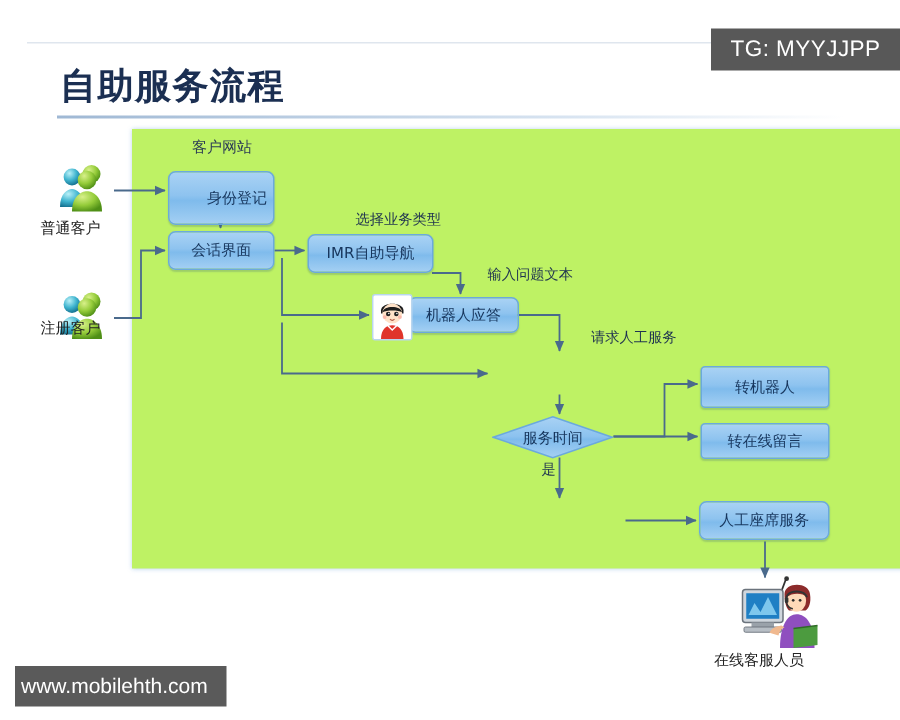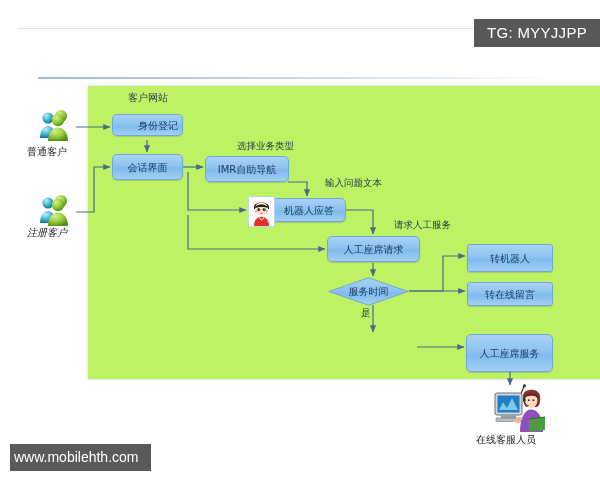--- a/index.html
+++ b/index.html
@@ -211,6 +211,7 @@
 
   <div class="slide">
 
+    <div class="slide-title">自助服务流程</div>
     <div class="title-rule"></div>
 
     <div class="panel">

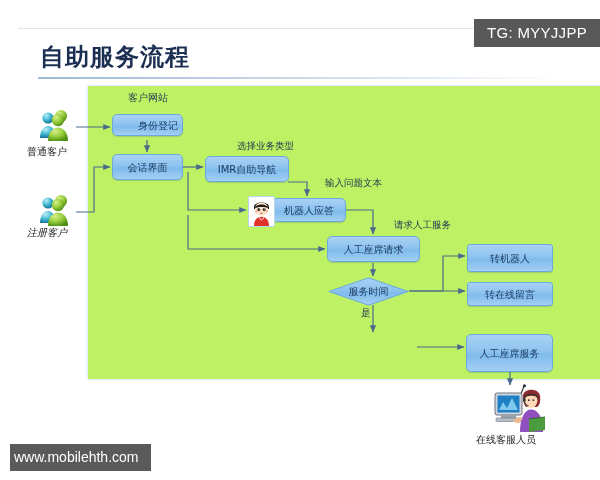--- a/index.html
+++ b/index.html
@@ -256,7 +256,7 @@
     </g>
   </svg>
 
-  <div class="node box" style="left:112px; top:114px; width:71px; height:22px;padding-left:21px;">
+  <div class="node box" style="left:112px; top:114px; width:71px; height:36px;padding-left:21px;">
     <span>身份登记</span>
   </div>
 

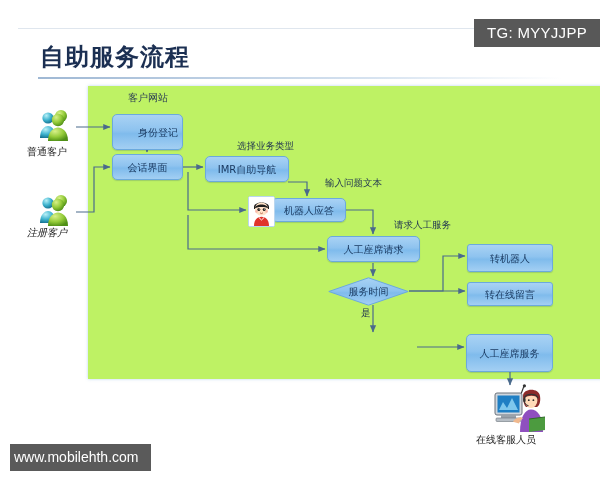--- a/index.html
+++ b/index.html
@@ -344,7 +344,7 @@
       <path d="M12,33 C12,23 18,19.5 22,19.5 C26,19.5 32,23 32,33 z" fill="url(#gGreen)"></path>
     </svg>
   </div>
-  <div class="actor-label" style="left:27px; top:226px;font-style:italic;">注册客户</div>
+  <div class="actor-label" style="left:27px; top:212px;">注册客户</div>
 
   <div class="icon-robot" style="left:248px; top:196px;">
     <svg viewBox="0 0 25 29" width="25" height="29">

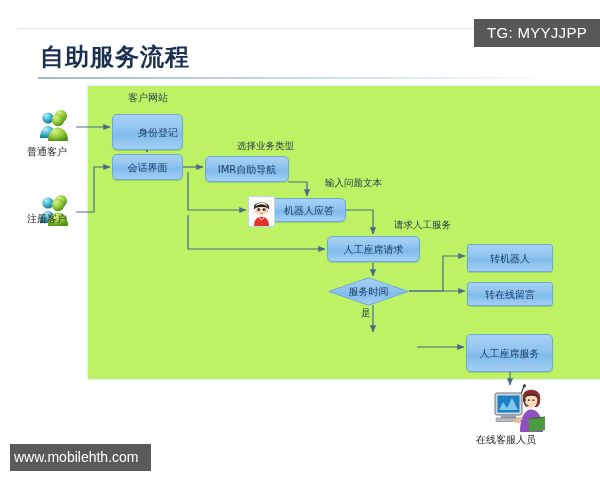--- a/index.html
+++ b/index.html
@@ -272,9 +272,6 @@
     <span>IMR自助导航</span>
   </div>
 
-  <div class="node box" style="left:327px; top:236px; width:93px; height:26px;">
-    <span>人工座席请求</span>
-  </div>
 
   <div class="diamond-wrap" style="left:328px; top:277px; width:81px; height:29px;">
     <svg class="diamond-shape" viewBox="0 0 81 29" preserveAspectRatio="none">

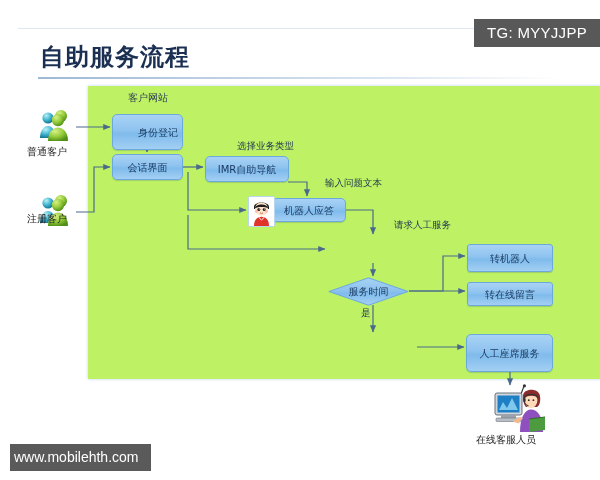--- a/index.html
+++ b/index.html
@@ -297,7 +297,7 @@
   </div>
 
 
-  <div class="node box" style="left:466px; top:334px; width:87px; height:38px;">
+  <div class="node box" style="left:466px; top:334px; width:87px; height:26px;">
     <span>人工座席服务</span>
   </div>
 

